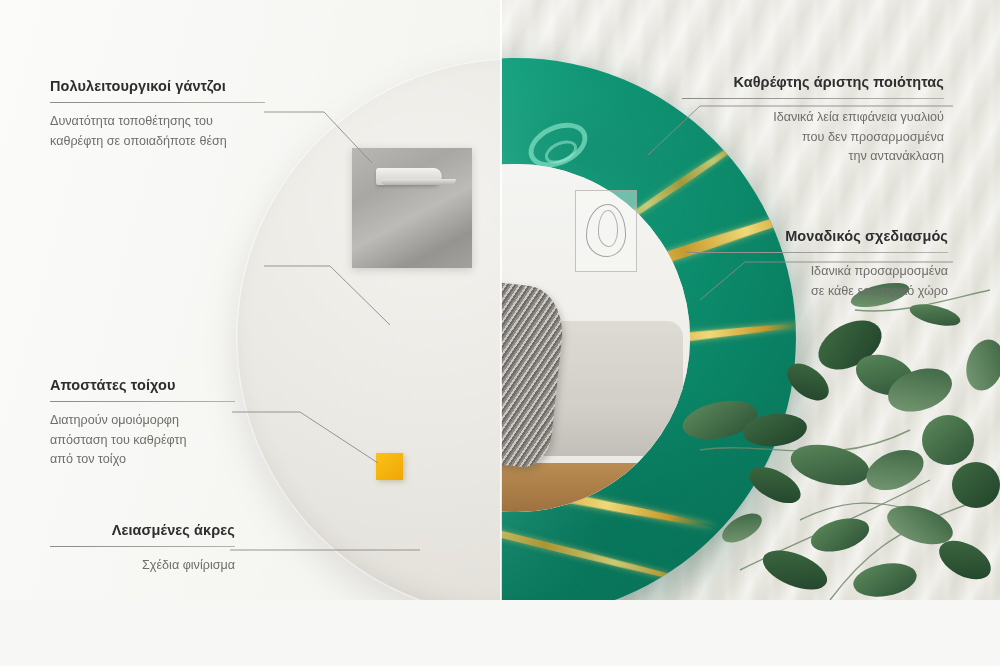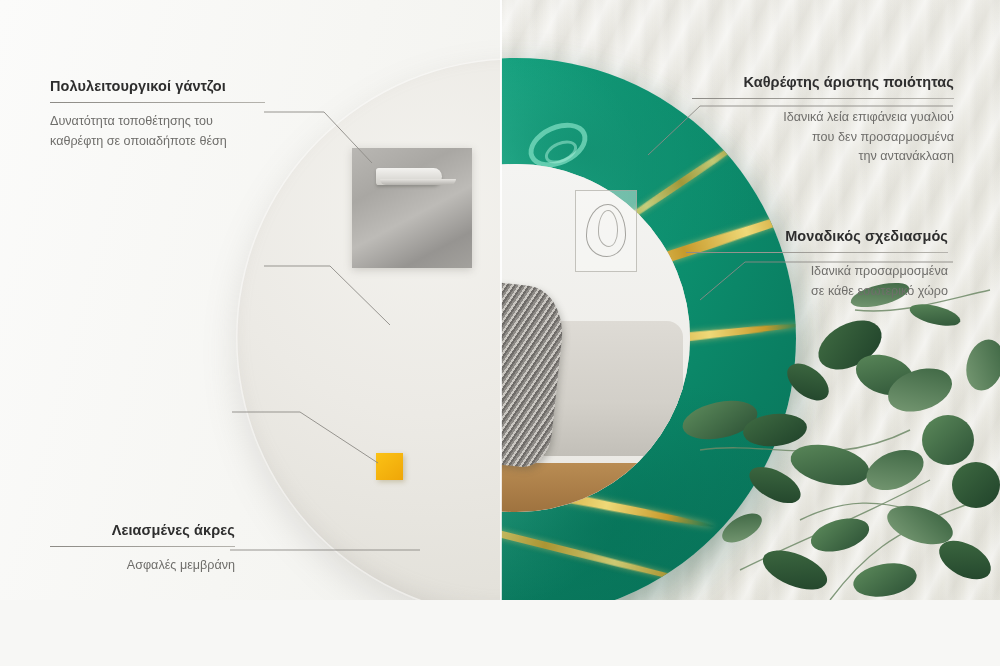--- a/index.html
+++ b/index.html
@@ -352,7 +352,7 @@
     <p>Ασφαλές μεμβράνη</p>
   </div>
 
-  <div class="callout right-callout" style="right:46px; top:74px; width:262px;">
+  <div class="callout right-callout" style="right:56px; top:74px; width:262px;">
     <h3>Καθρέφτης άριστης ποιότητας</h3>
     <div class="rule"></div>
     <p>Ιδανικά λεία επιφάνεια γυαλιού

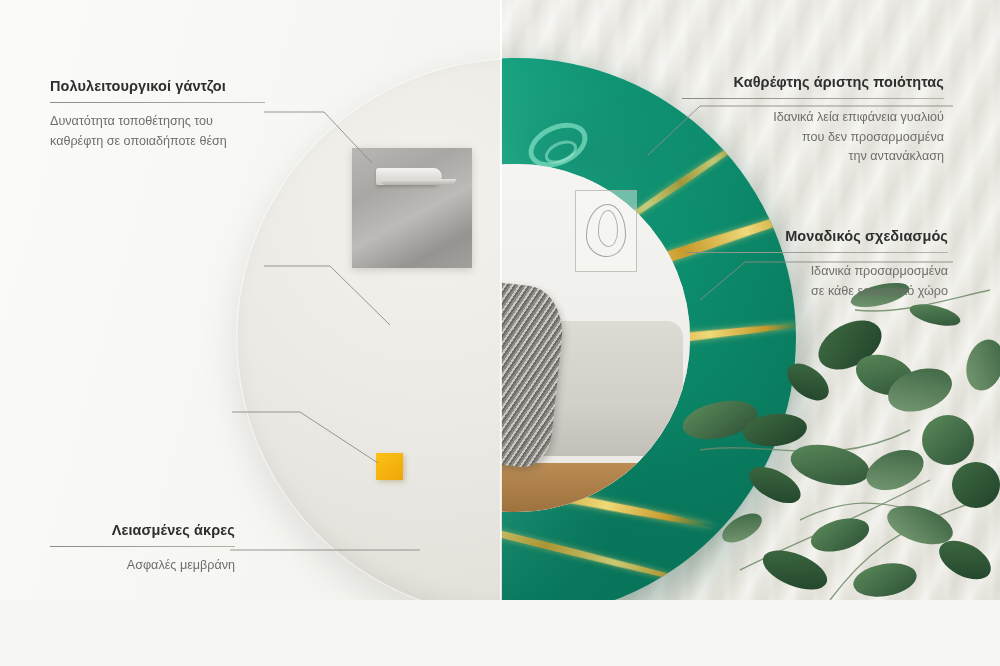--- a/index.html
+++ b/index.html
@@ -345,6 +345,13 @@
   </div>
 
 
+  <div class="callout left-callout" style="left:50px; top:377px; width:185px;">
+    <h3>Αποστάτες τοίχου</h3>
+    <div class="rule"></div>
+    <p>Διατηρούν ομοιόμορφη
+απόσταση του καθρέφτη
+από τον τοίχο</p>
+  </div>
 
   <div class="callout left-callout" style="left:50px; top:522px; width:185px;text-align:right;">
     <h3>Λειασμένες άκρες</h3>

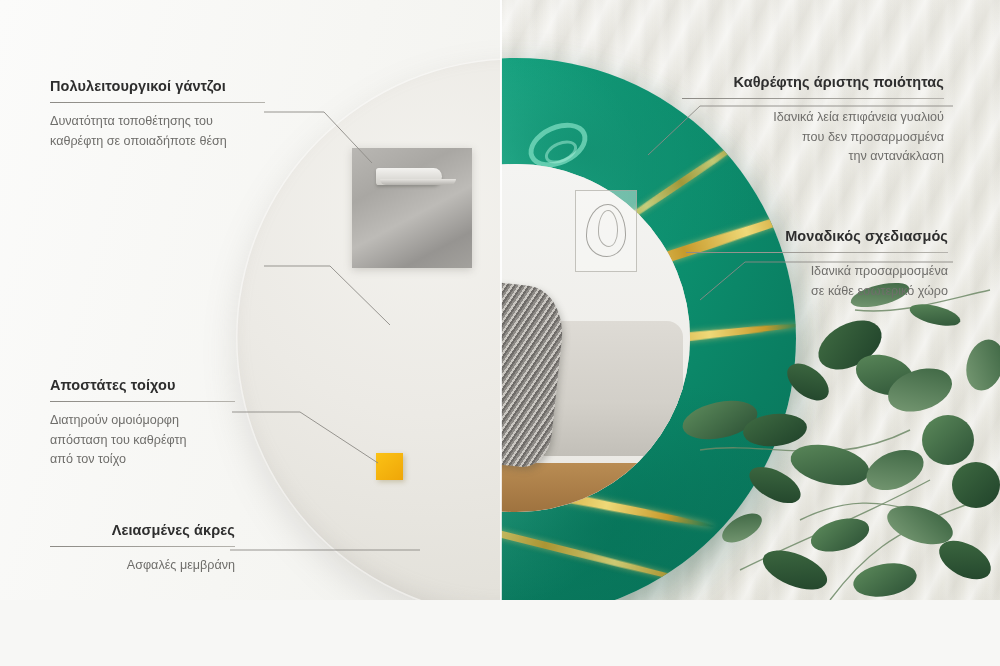--- a/index.html
+++ b/index.html
@@ -356,7 +356,7 @@
   <div class="callout left-callout" style="left:50px; top:522px; width:185px;text-align:right;">
     <h3>Λειασμένες άκρες</h3>
     <div class="rule"></div>
-    <p>Ασφαλές μεμβράνη</p>
+    <p>Σχέδια φινίρισμα</p>
   </div>
 
   <div class="callout right-callout" style="right:56px; top:74px; width:262px;">

